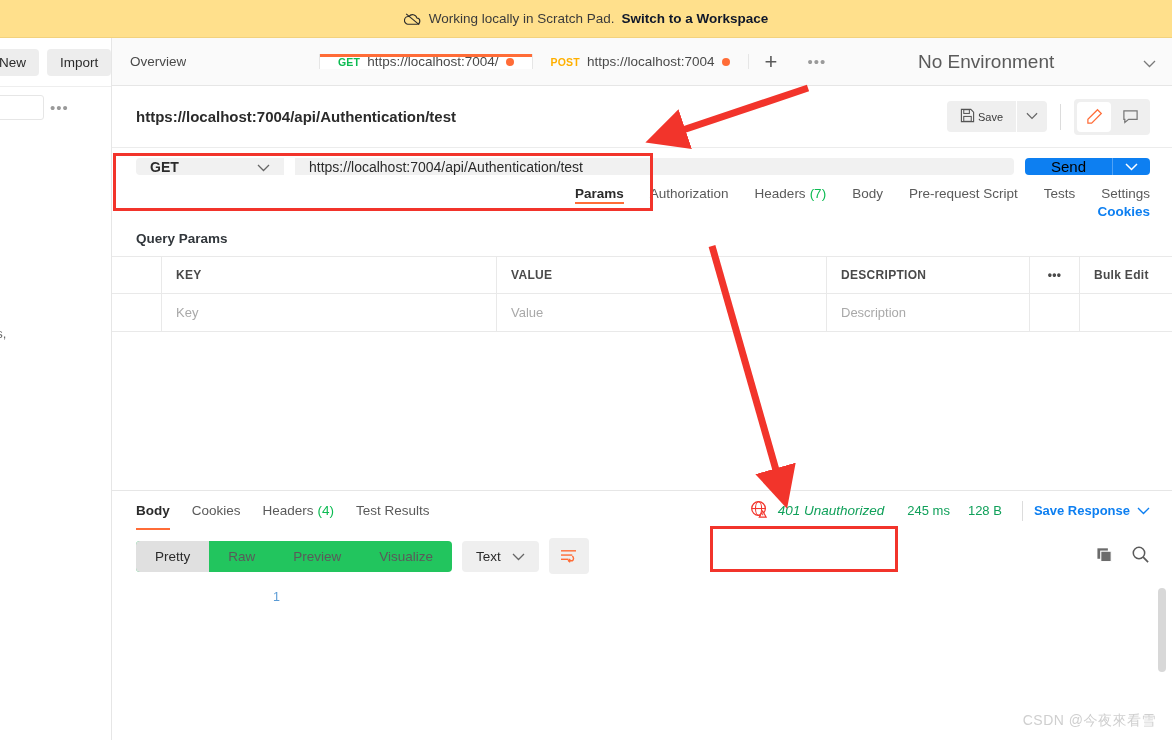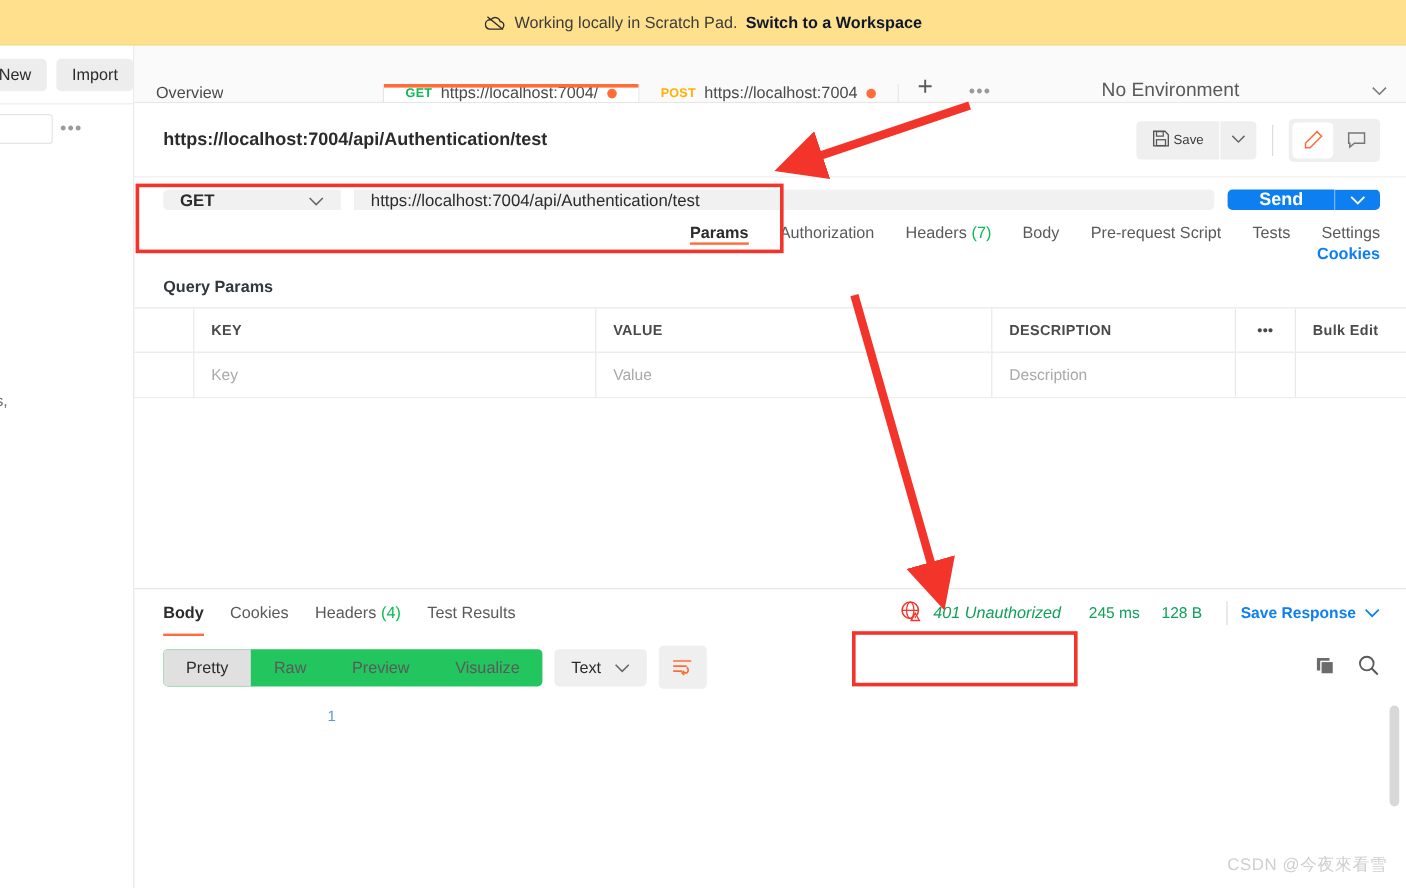--- a/index.html
+++ b/index.html
@@ -57,7 +57,7 @@
 
   
   .tabstrip{
-    height:48px; display:flex; align-items:flex-end; background:#fafafa;
+    height:48px; display:flex; align-items:center; background:#fafafa;
     border-bottom:1px solid #e6e6e6;
   }
   .tab{

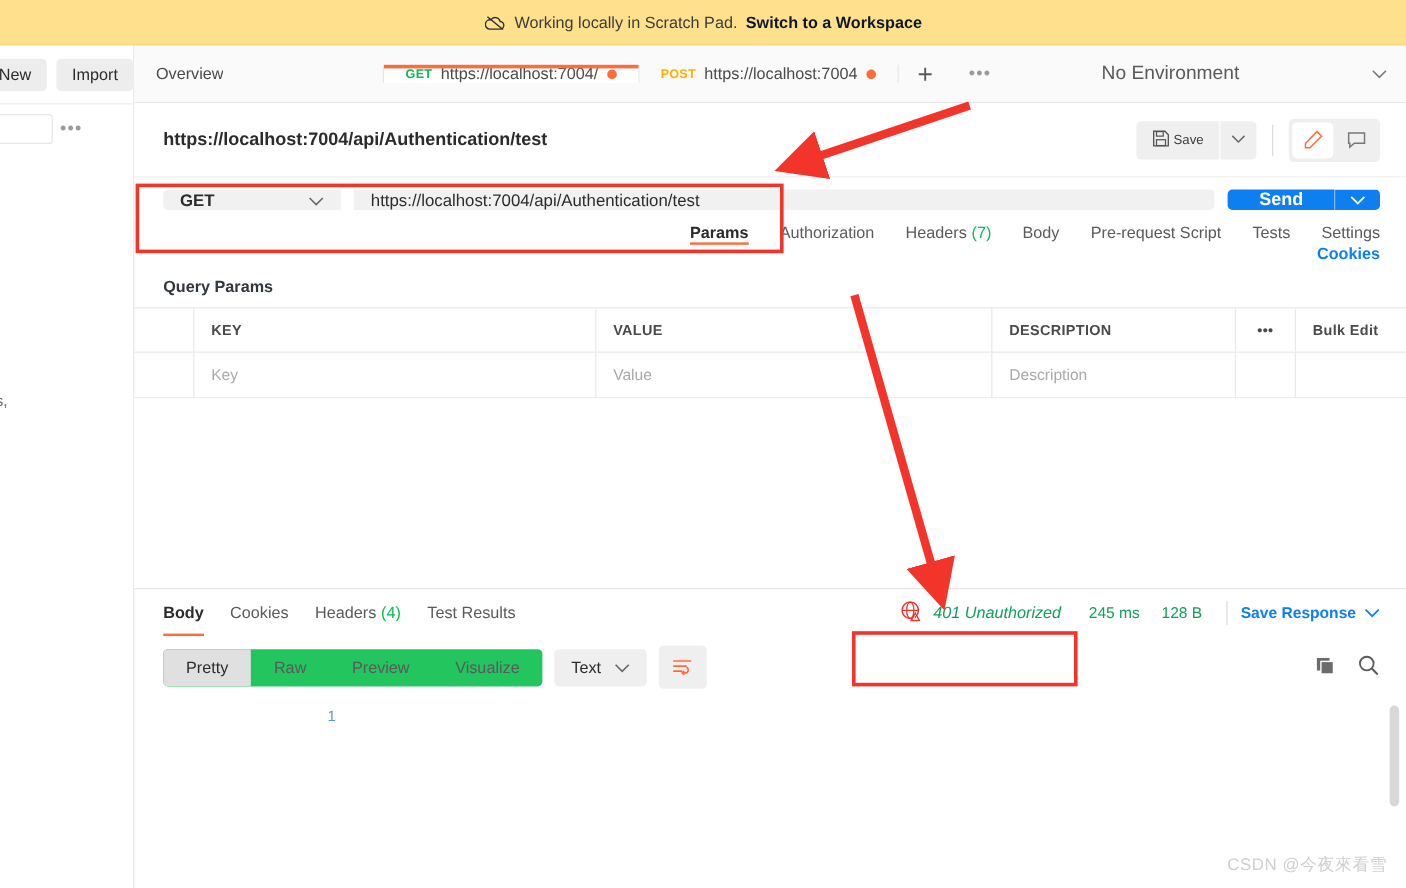--- a/index.html
+++ b/index.html
@@ -86,7 +86,7 @@
   .env-select{
     display:flex; align-items:center; justify-content:space-between;
     width:280px; flex:0 0 280px; padding:0 16px 0 26px; background:#fafafa;
-    font-size:16px; color:#5a5a5a; cursor:pointer;
+    font-size:19px; color:#5a5a5a; cursor:pointer;
   }
 
   

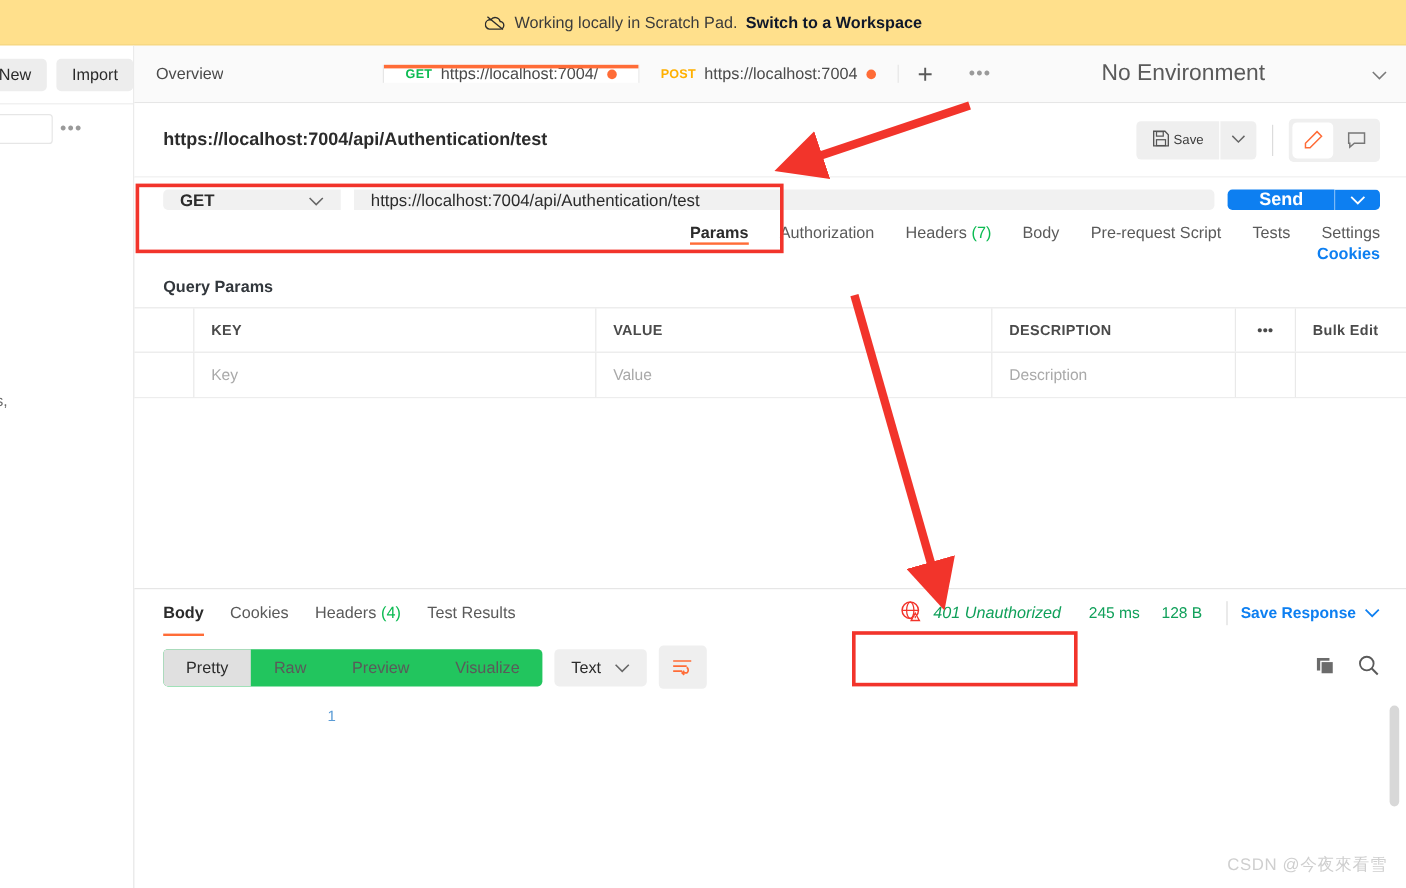--- a/index.html
+++ b/index.html
@@ -128,7 +128,7 @@
   }
   .send-group{ display:flex; align-items:stretch; flex:0 0 auto; }
   .send-btn{
-    background:#0d7ff1; color:#ffffff; font-weight:bold; font-size:15px;
+    background:#0d7ff1; color:#000000; font-weight:normal; font-size:15px;
     display:flex; align-items:center; padding:0 26px; border-radius:4px 0 0 4px;
     cursor:pointer;
   }

